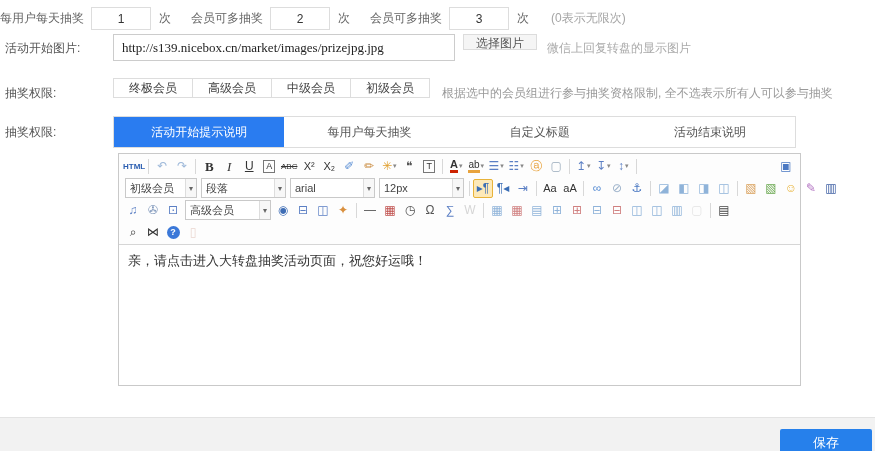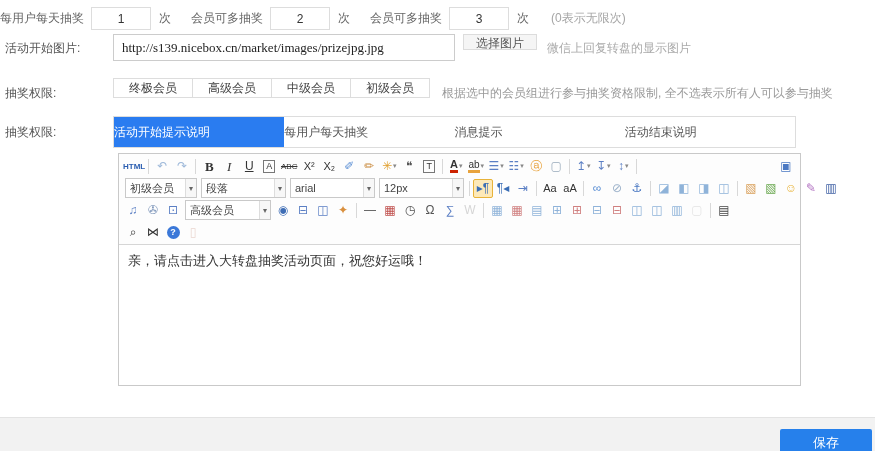--- a/index.html
+++ b/index.html
@@ -39,7 +39,7 @@
   .row-msg { margin-top: 8px; }
   .row-msg .row-label { line-height: 32px; }
   .tabs { width: 683px; height: 32px; border: 1px solid #ddd; display: flex; background: #fff; }
-  .tab { flex: 1; line-height: 30px; color: #555; cursor: pointer; }
+  .tab { flex: 1; text-align: center; line-height: 30px; color: #555; cursor: pointer; }
   .tab.active { background: #2a7cf0; color: #fff; }
 
   

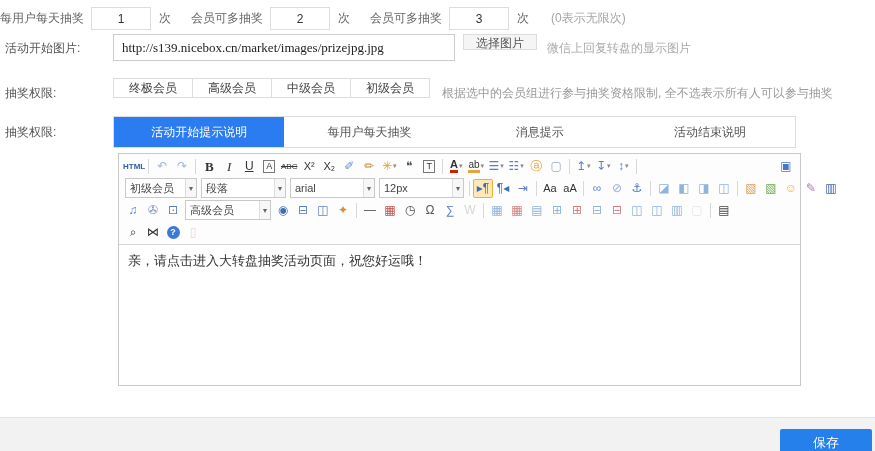--- a/index.html
+++ b/index.html
@@ -126,7 +126,7 @@
     <div class="tabs" id="msg-tabs" data-name="message-tabs">
         <div class="tab active" data-name="message-tab">活动开始提示说明</div>
         <div class="tab" data-name="message-tab">每用户每天抽奖</div>
-        <div class="tab" data-name="message-tab">消息提示</div>
+        <div class="tab" data-name="message-tab">自定义标题</div>
         <div class="tab" data-name="message-tab">活动结束说明</div>
       </div>
   </div>

